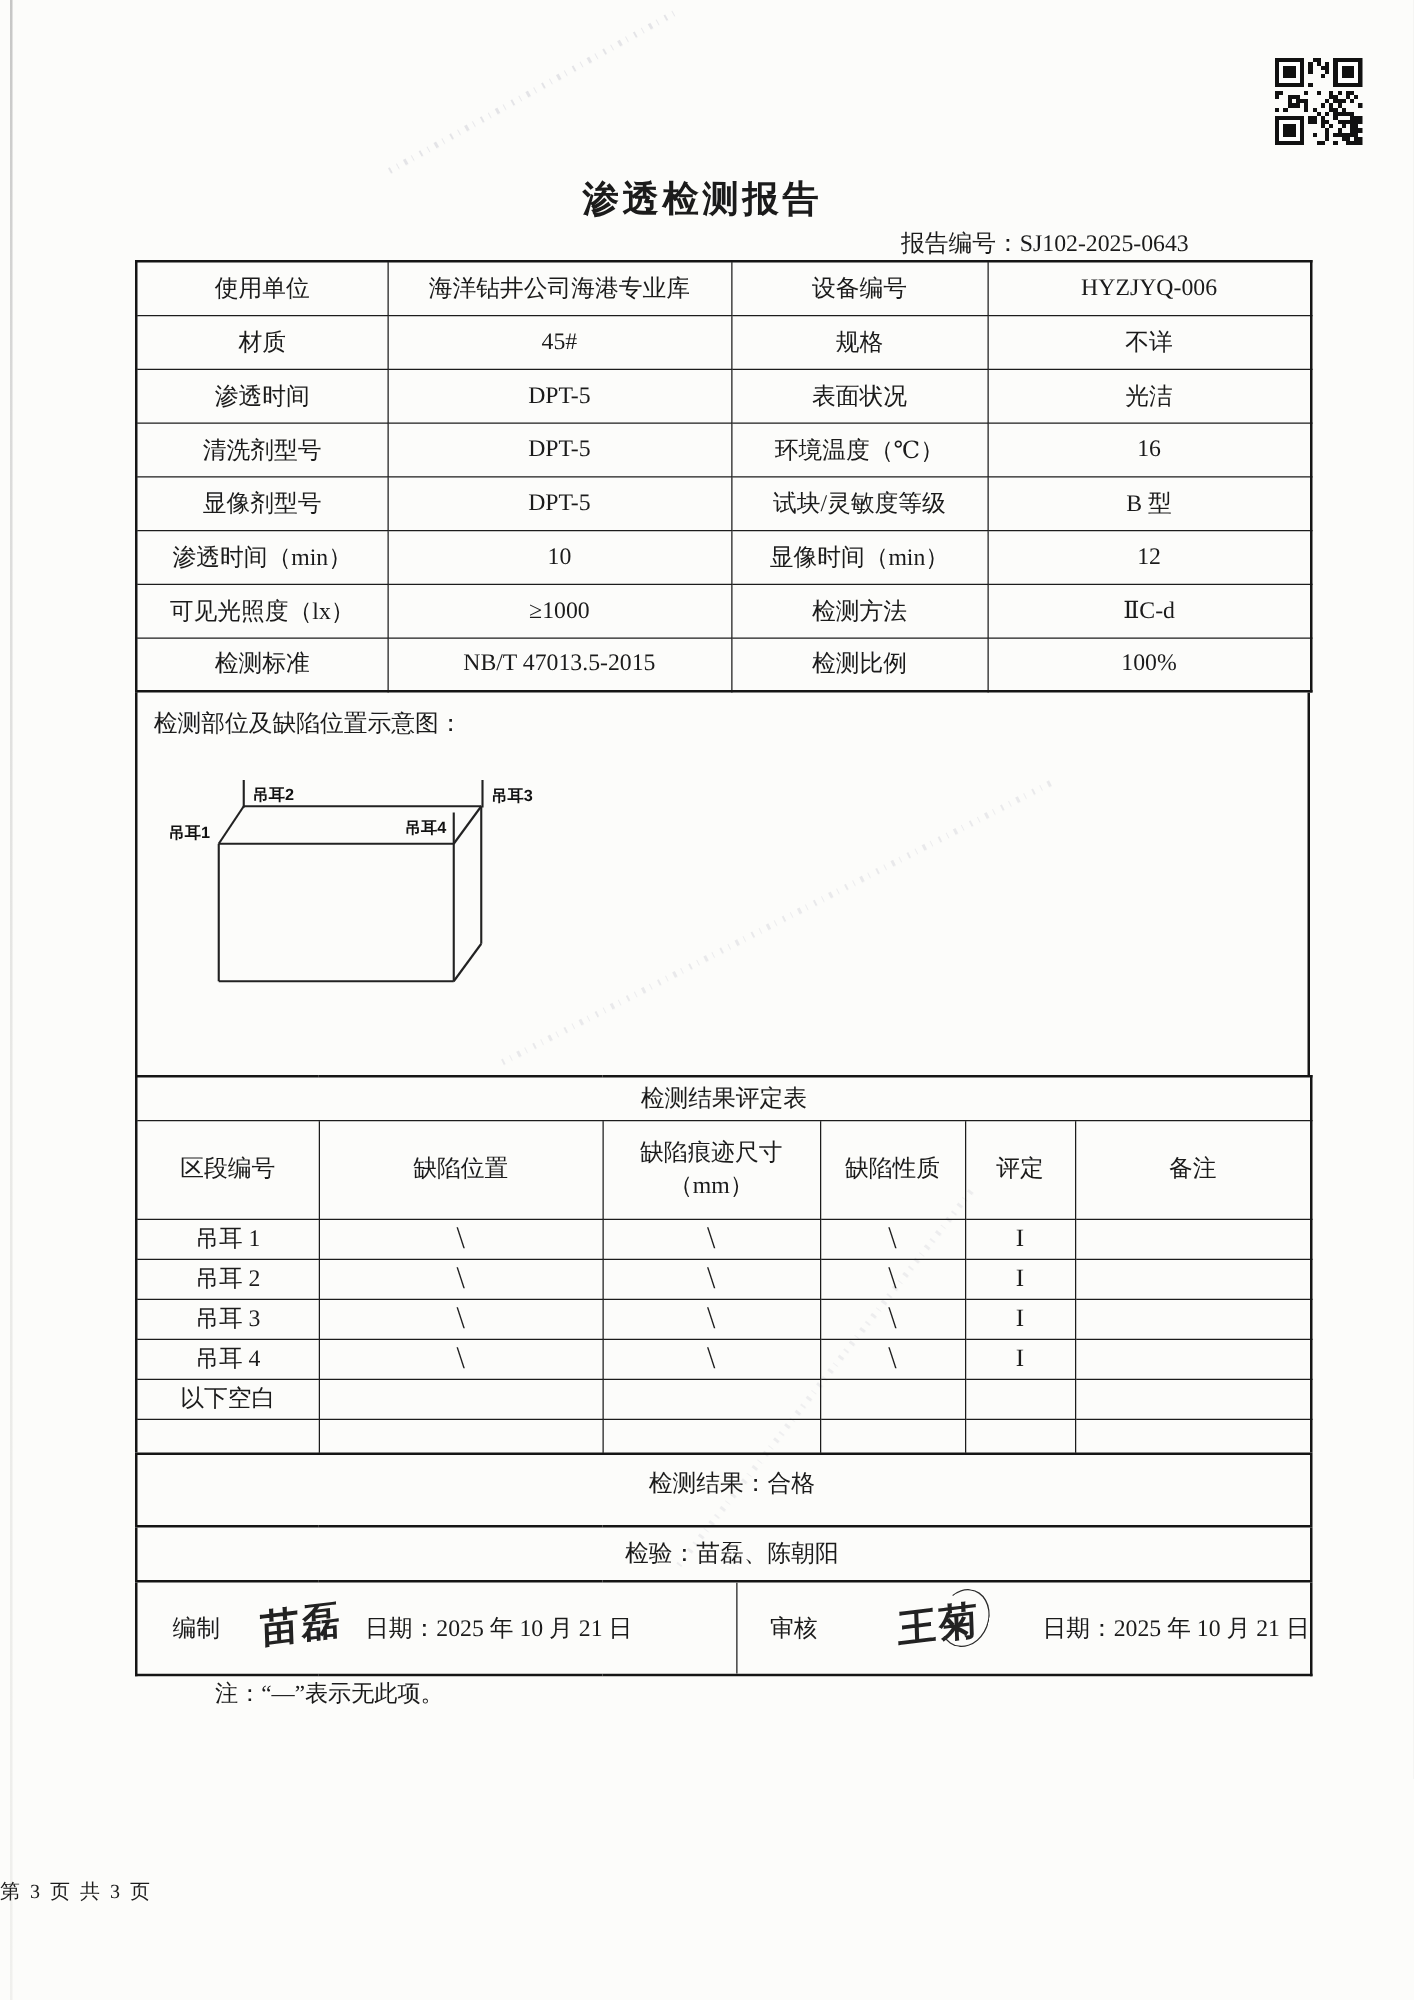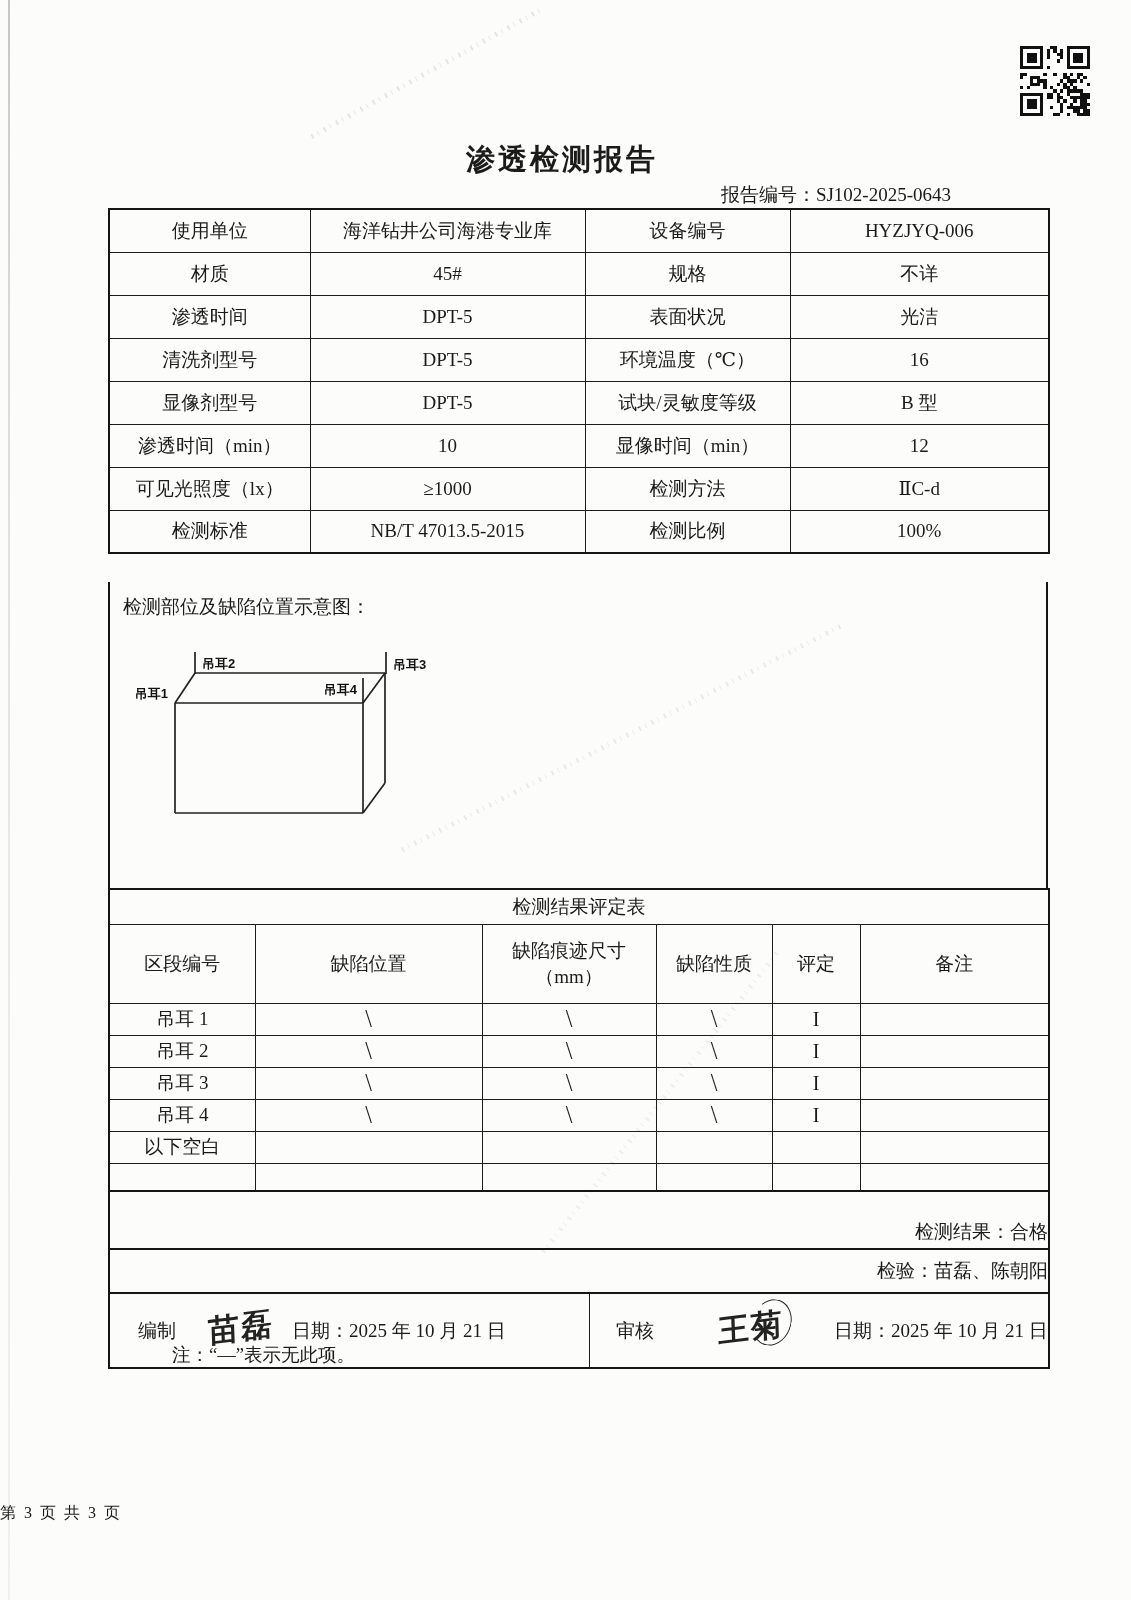--- a/index.html
+++ b/index.html
@@ -48,7 +48,7 @@
 
   .diagram-cell{
     position:relative; box-sizing:border-box; width:940px; height:306px;
-    border-left:2.2px solid #151515; border-right:2.2px solid #151515;margin-top:28px;
+    border-left:2.2px solid #151515; border-right:2.2px solid #151515;
   }
   .diagram-label{font-size:19px; padding:12px 0 0 13px; text-align:left;}
   .diagram-svg{position:absolute; left:0; top:0;}

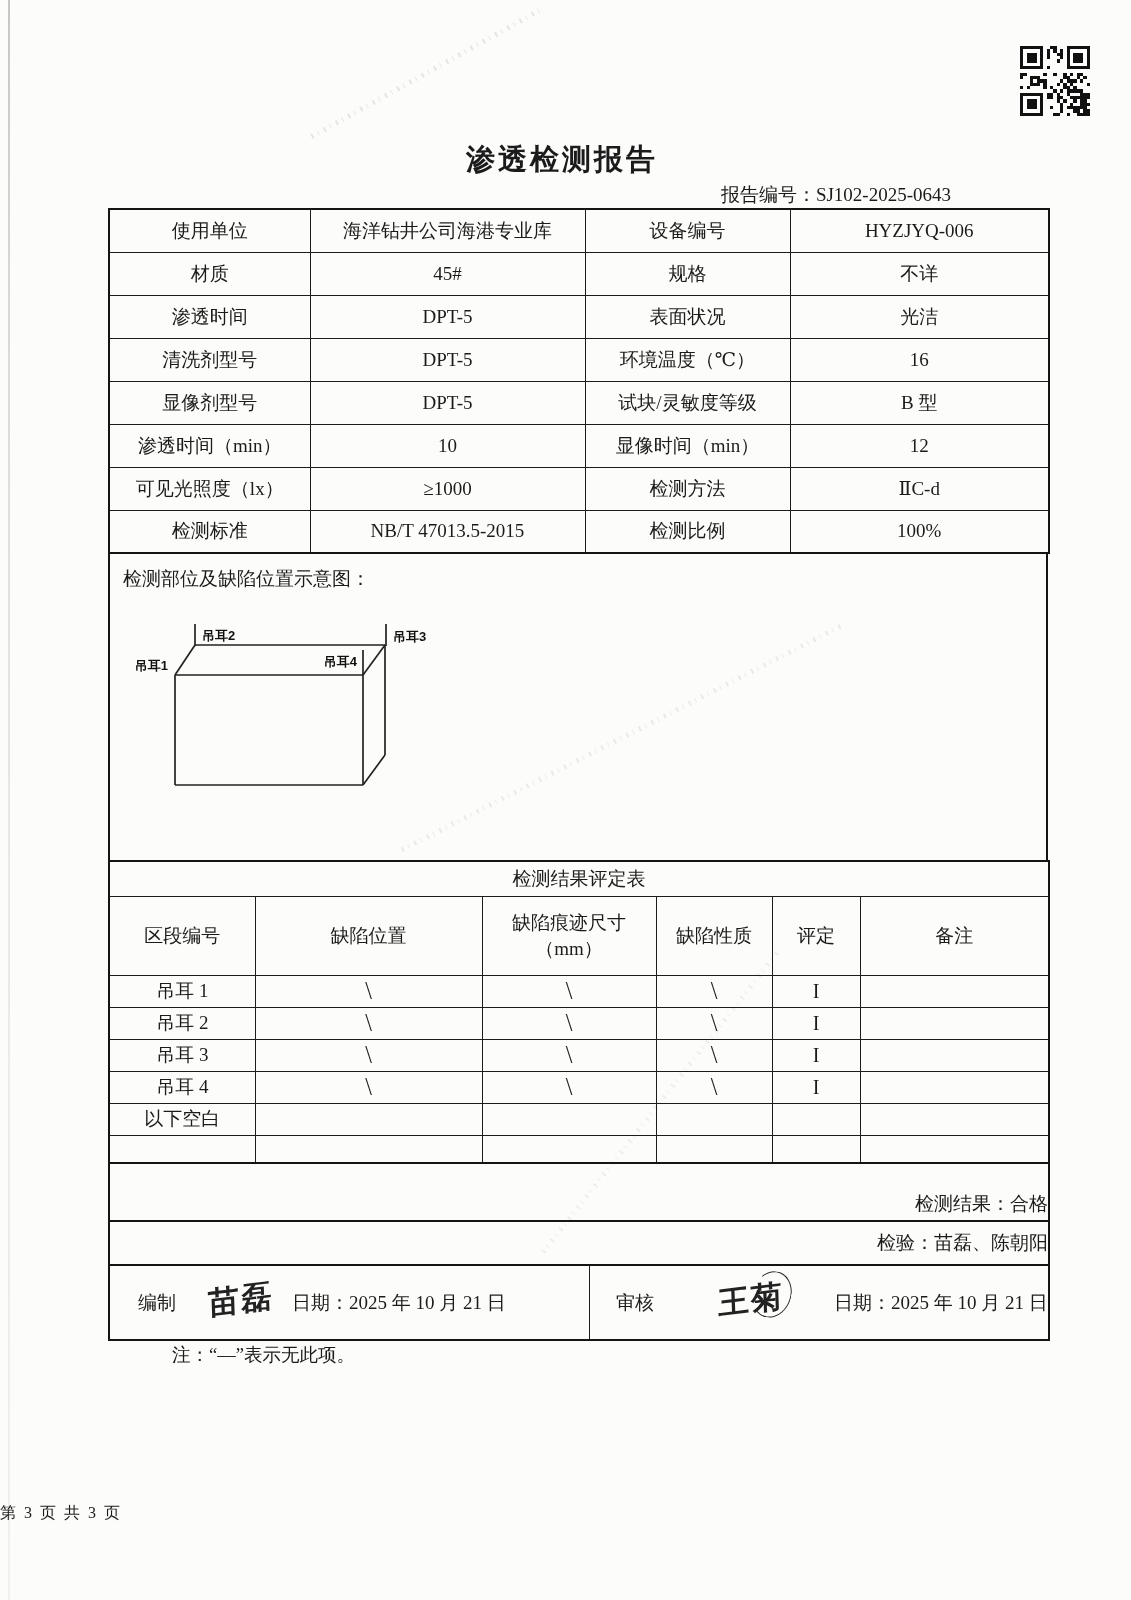--- a/index.html
+++ b/index.html
@@ -63,7 +63,7 @@
   .slash{display:inline-block; font-size:24px; transform:scaleY(1.05);}
   .rating{font-size:20px;}
 
-  .block-row td{text-align:right; vertical-align:top; padding:27px 0 0 13px;}
+  .block-row td{text-align:center; vertical-align:top; padding:10px 0 0 13px;}
   .result-row{height:58px;}
   .result-row td{border-top:2.2px solid #151515;}
   .inspect-row{height:44px;border-radius:11px;}

